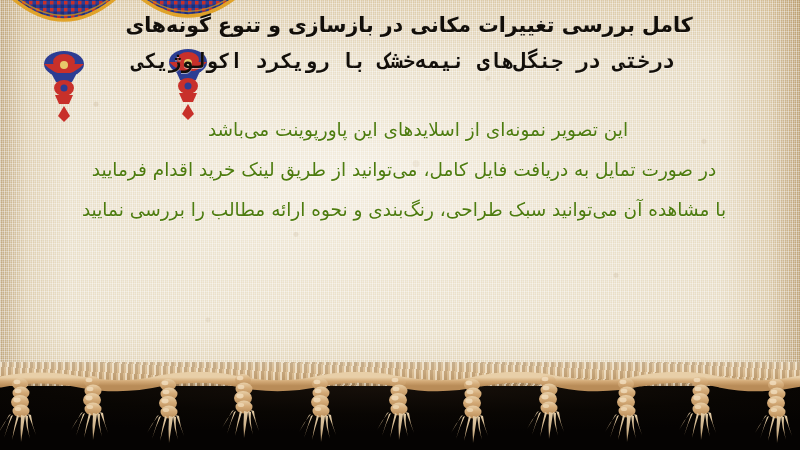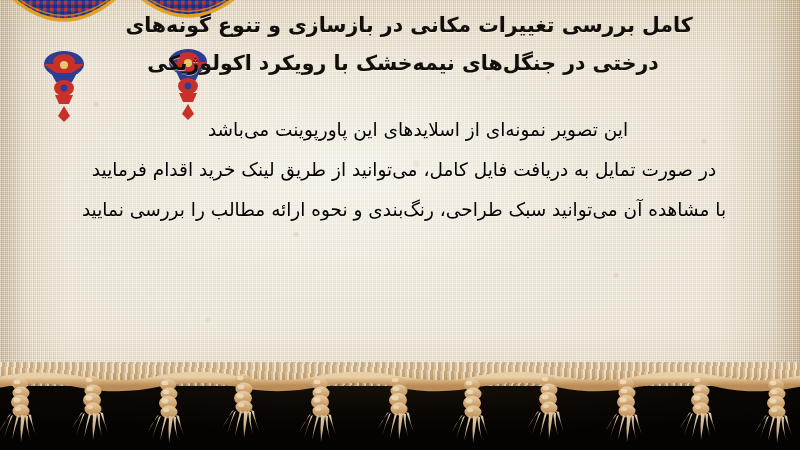--- a/index.html
+++ b/index.html
@@ -88,7 +88,7 @@
     white-space:nowrap;
   }
   .title-line.l1{padding-left:18px;}
-  .title-line.l2{padding-left:6px;}
+  .title-line.l2{padding-left:6px;font-family:Liberation Mono, monospace;}
 
   .body-block{
     position:absolute;top:110px;left:0;width:800px;

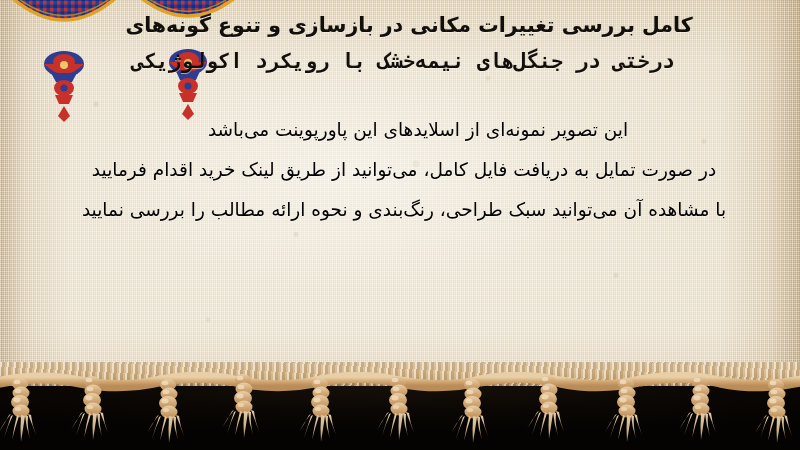--- a/index.html
+++ b/index.html
@@ -95,7 +95,7 @@
     padding-left:16px;padding-right:16px;box-sizing:border-box;
   }
   .body-line{
-    color:#000000;font-size:18.5px;font-weight:400;
+    color:#4d7c0f;font-size:18.5px;font-weight:400;
     line-height:40px;white-space:nowrap;
     text-shadow:0 1px 0 rgba(255,252,244,.5);
   }

